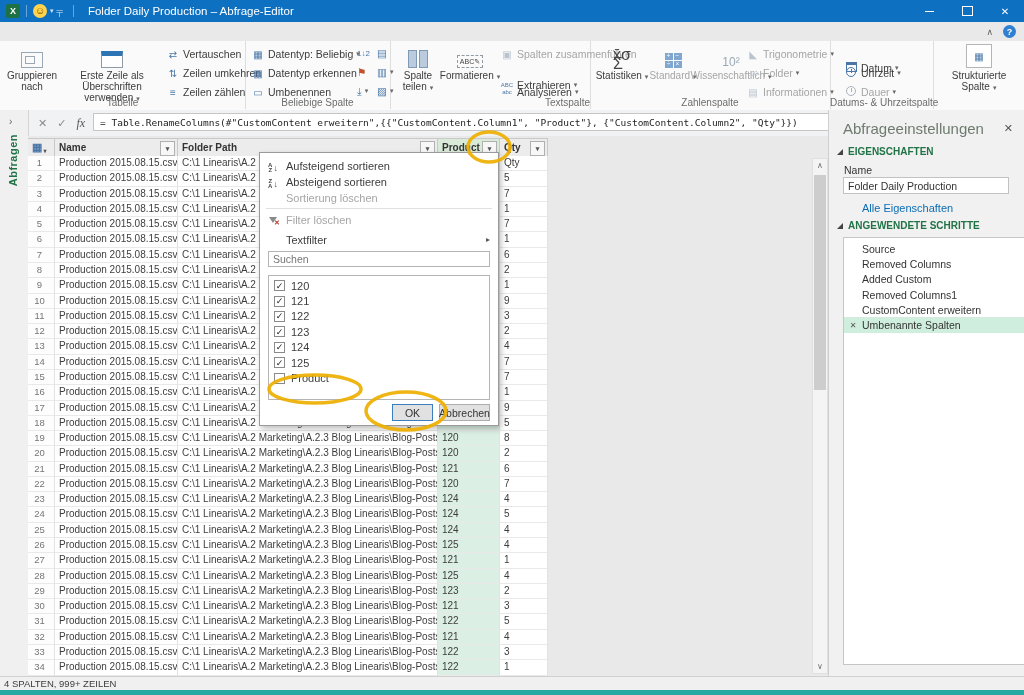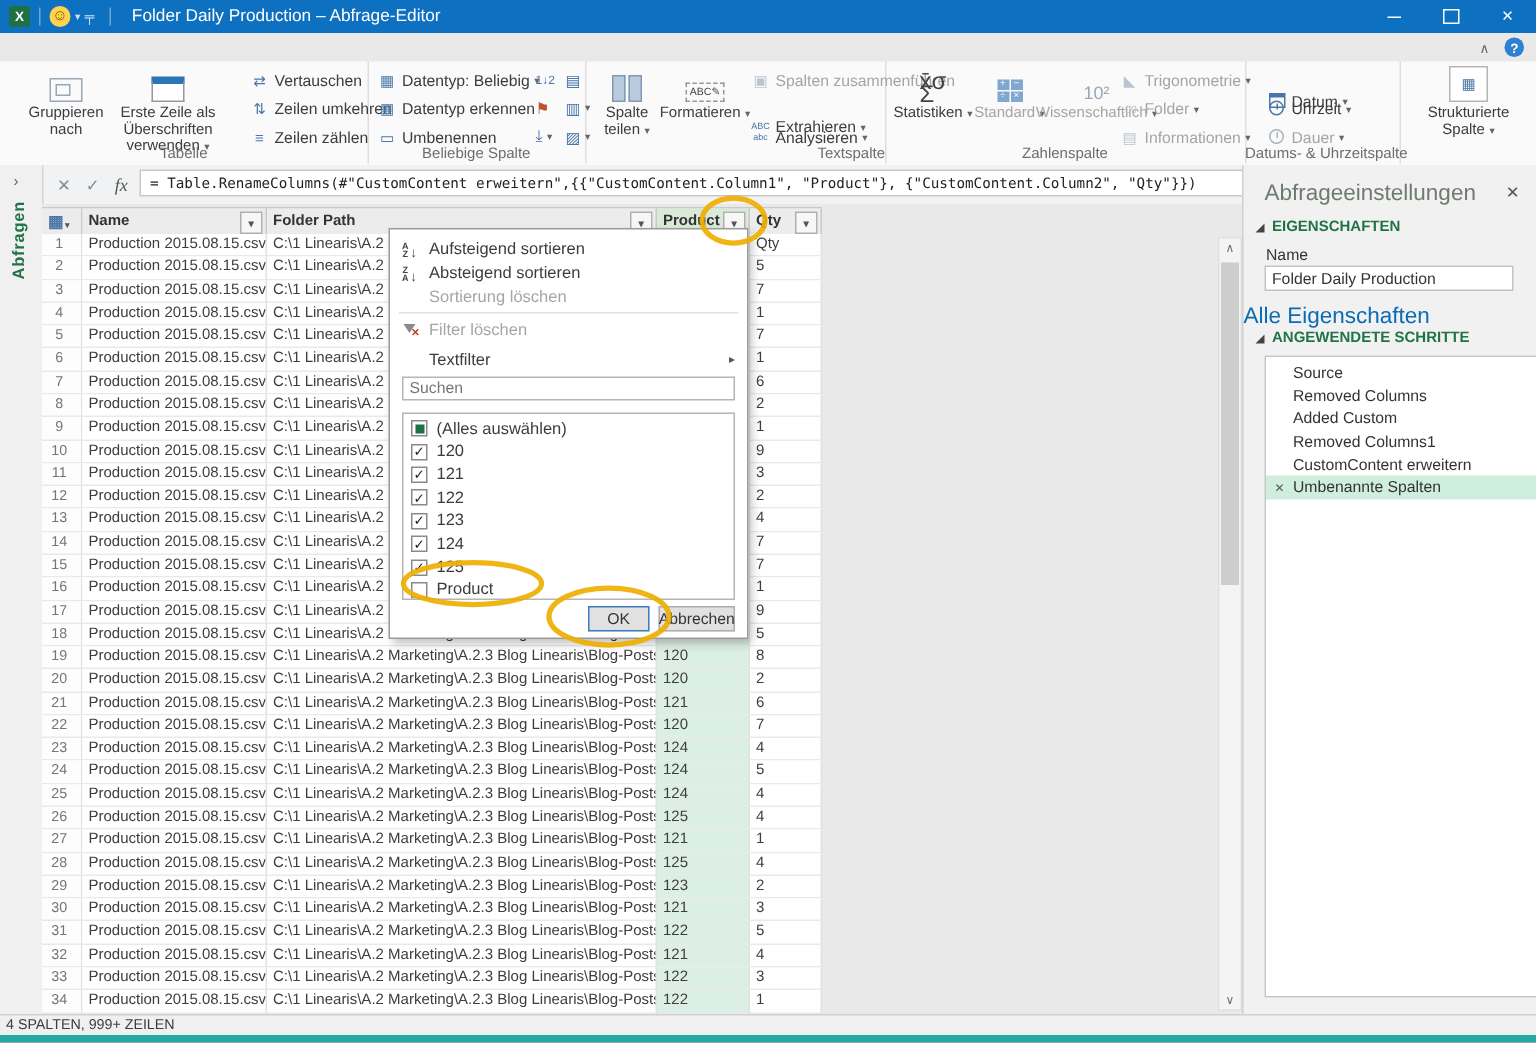--- a/index.html
+++ b/index.html
@@ -176,7 +176,7 @@
   <div id="ribbon">
 
     <div class="rgroup" style="left:0;width:245px;">
-      <div class="bigbtn" style="left:16px;width:56px;text-align:center;">
+      <div class="bigbtn" style="left:4px;width:56px;text-align:center;">
         <span class="bic">
             <span class="grpicon"></span>
           </span>

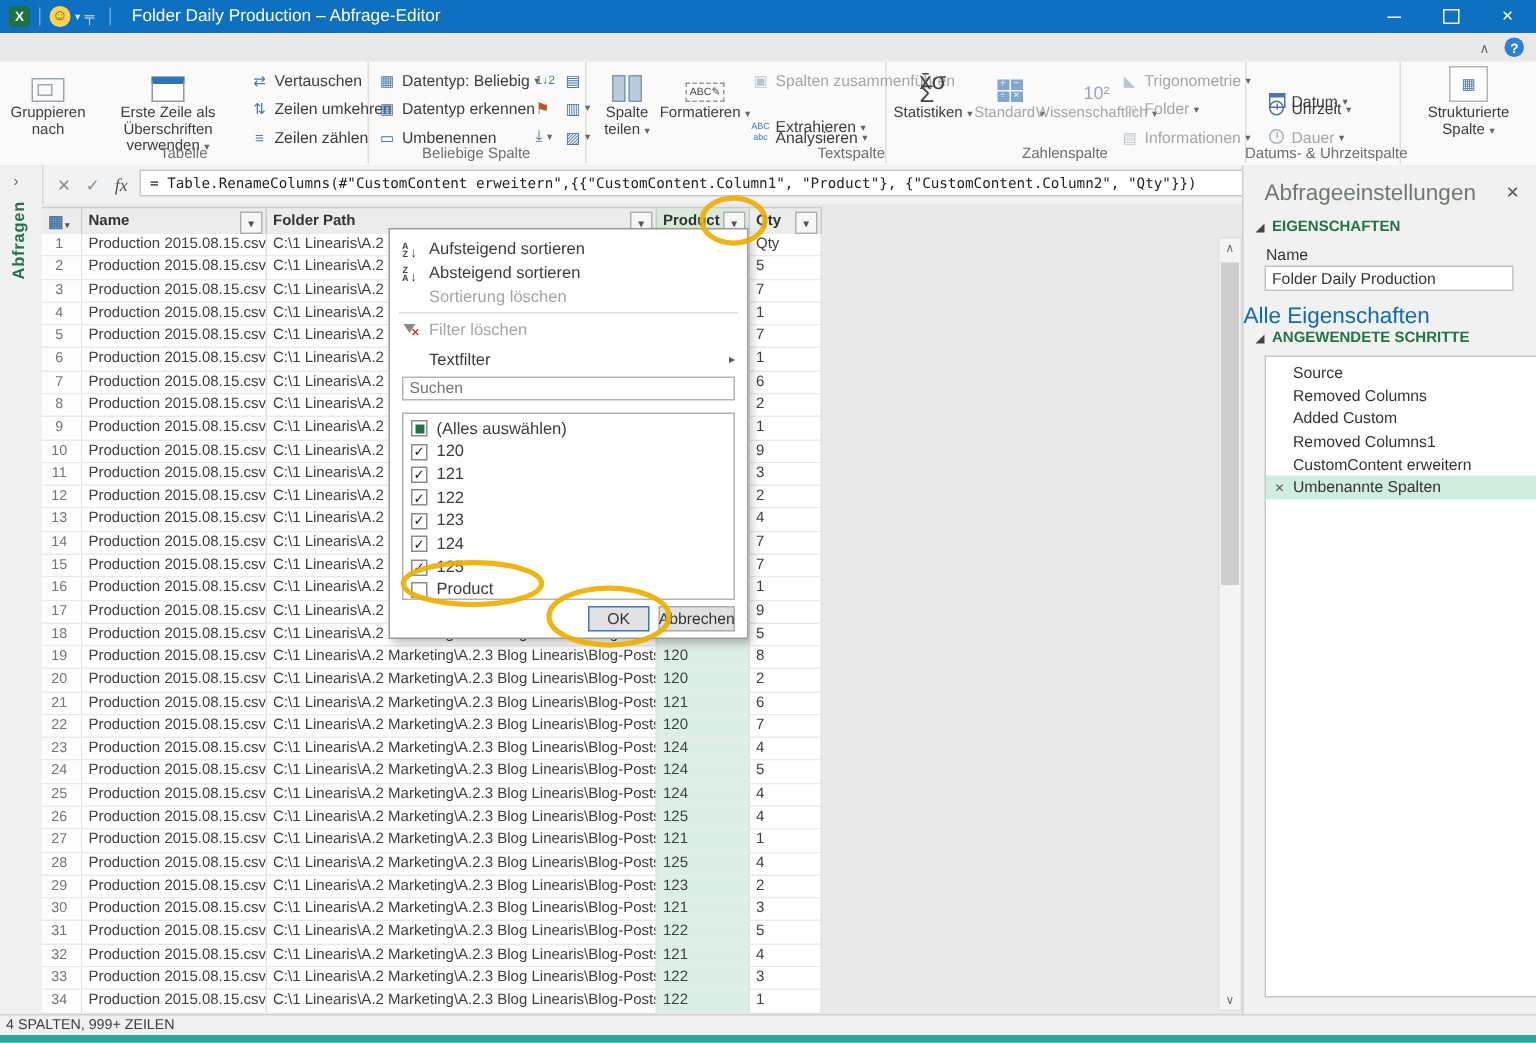--- a/index.html
+++ b/index.html
@@ -127,7 +127,7 @@
   #sp-namelbl{position:absolute;left:15px;top:54px;font-size:10.5px;color:#333;}
   #sp-name{position:absolute;left:14px;top:67px;width:166px;height:17px;border:1px solid #c2c2c2;background:#fff;
            font-size:10.5px;color:#333;padding:0 4px;box-sizing:border-box;font-family:"Liberation Sans",sans-serif;}
-  #sp-allprops{position:absolute;left:0;top:92px;font-size:15px;color:#0b6cb4;}
+  #sp-allprops{position:absolute;left:33px;top:92px;font-size:11px;color:#0b6cb4;}
   #sp-steps{position:absolute;left:14px;top:127px;width:196px;height:428px;background:#fff;border:1px solid #c6c6c6;
             box-sizing:border-box;padding-top:3px;}
   .step{display:flex;align-items:center;height:15.3px;font-size:10.5px;color:#333;position:relative;}

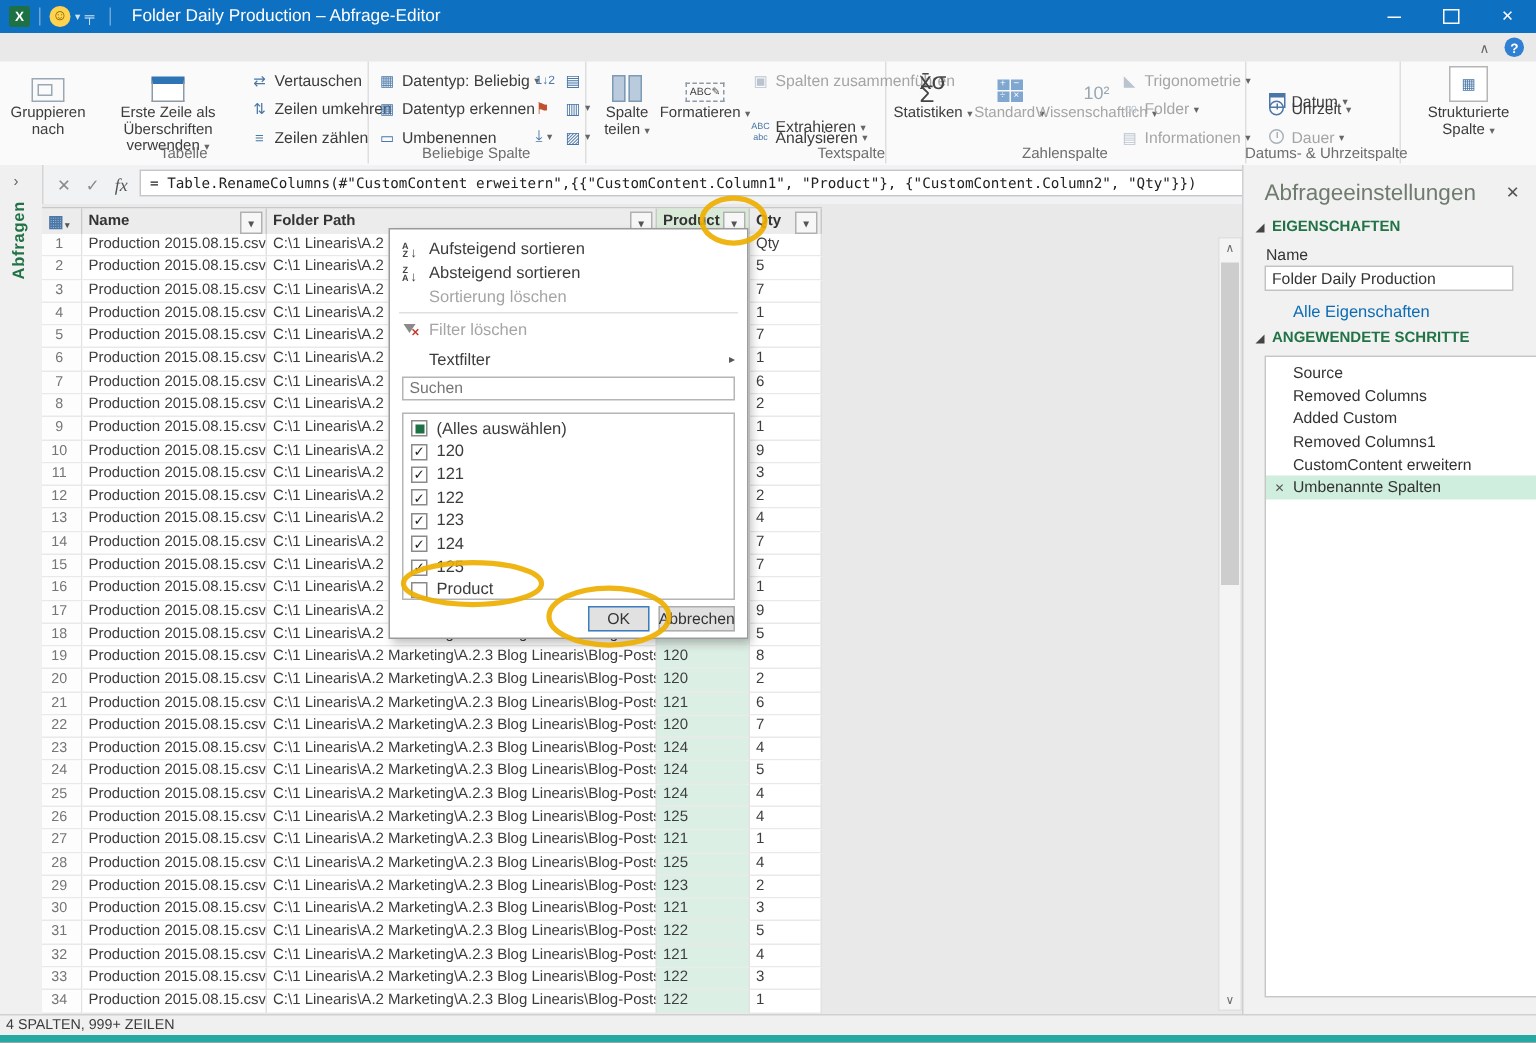--- a/index.html
+++ b/index.html
@@ -662,10 +662,6 @@
     <input id="flt-search" type="text" placeholder="Suchen" style="">
     <div id="flt-list">
         <div class="fitem">
-          <span class="cbox partial"></span>
-          <span>(Alles auswählen)</span>
-        </div>
-        <div class="fitem">
           <span class="cbox">✓</span>
           <span>120</span>
         </div>

